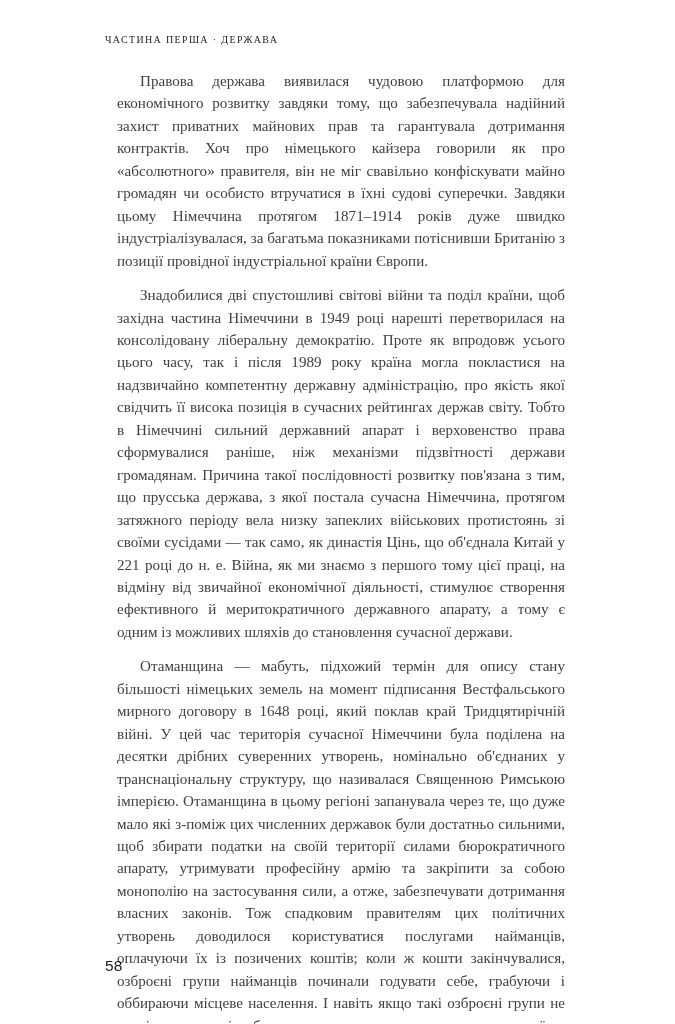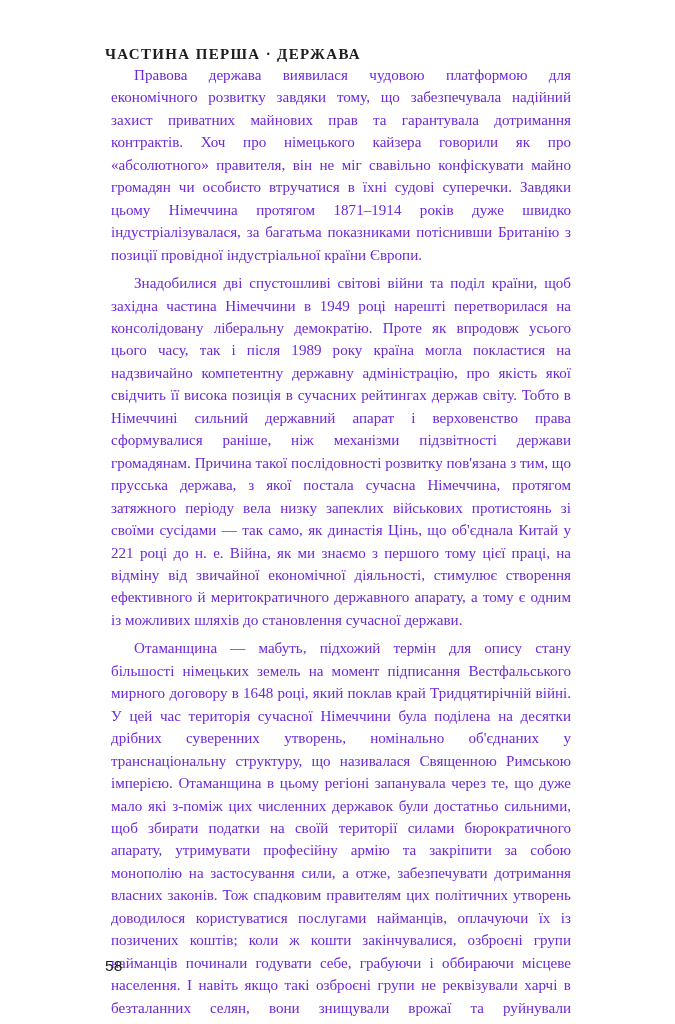--- a/index.html
+++ b/index.html
@@ -20,10 +20,10 @@
   .running-head {
     position: absolute;
     left: 105px;
-    top: 46px;
+    top: 34px;
     font-family: "Liberation Serif", "DejaVu Serif", serif;
-    font-size: 15px;
-    font-weight: 700;
+    font-size: 10px;
+    font-weight: 400;
     letter-spacing: 1.35px;
     text-transform: uppercase;
     color: #1d1d1d;

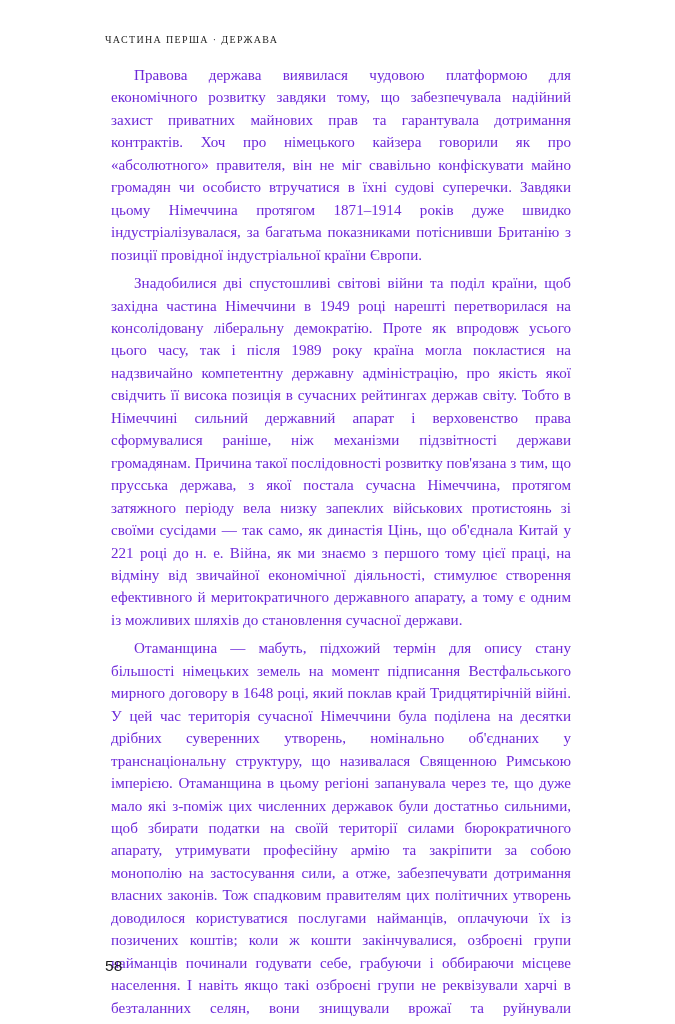--- a/index.html
+++ b/index.html
@@ -36,7 +36,7 @@
     width: 472px;
   }
   p.para {
-    margin: 6px;
+    margin: 12px;
     padding: 0;
     font-size: 15.1px;
     line-height: 22.45px;
@@ -45,7 +45,7 @@
     text-indent: 23px;
     hyphens: manual;
     -webkit-hyphens: manual;
-    color: #6d28d9;
+    color: #404040;
   }
   p.para + p.para {
     margin-top: 0;

